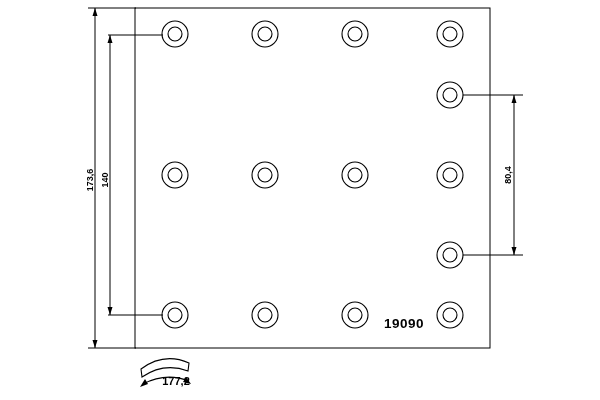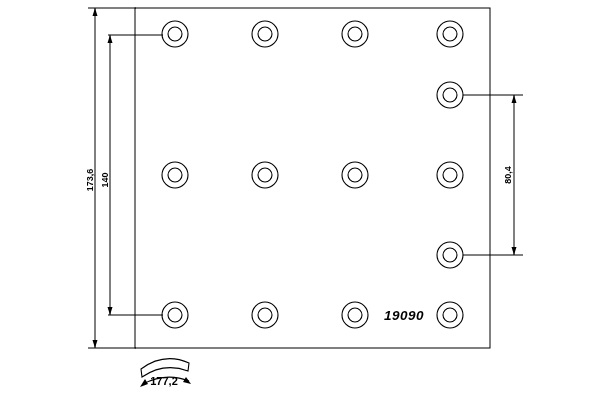--- a/index.html
+++ b/index.html
@@ -25,7 +25,7 @@
   #lbl-hole-span  {left:88px;top:175px;width:34px;font-size:9px;}
   #lbl-right-span {left:490px;top:170px;width:36px;font-size:9px;}
   #lbl-arc-width  {left:144px;top:375px;width:40px;font-size:11px;line-height:12px;}
-  #lbl-part-number{left:382px;top:308px;width:44px;font-size:13.5px;line-height:15px;letter-spacing:.5px;font-style:italic;}
+  #lbl-part-number{left:382px;top:316px;width:44px;font-size:13.5px;line-height:15px;letter-spacing:.5px;}
 </style>
 </head>
 <body>

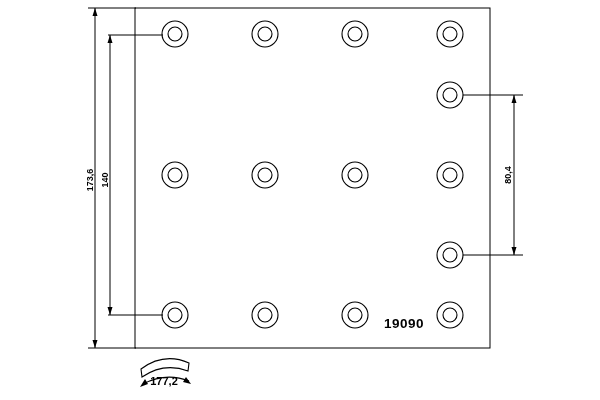--- a/index.html
+++ b/index.html
@@ -24,7 +24,7 @@
   #lbl-total-height{left:71px;top:175px;width:38px;font-size:9px;}
   #lbl-hole-span  {left:88px;top:175px;width:34px;font-size:9px;}
   #lbl-right-span {left:490px;top:170px;width:36px;font-size:9px;}
-  #lbl-arc-width  {left:144px;top:375px;width:40px;font-size:11px;line-height:12px;}
+  #lbl-arc-width  {left:156px;top:375px;width:40px;font-size:11px;line-height:12px;}
   #lbl-part-number{left:382px;top:316px;width:44px;font-size:13.5px;line-height:15px;letter-spacing:.5px;}
 </style>
 </head>

